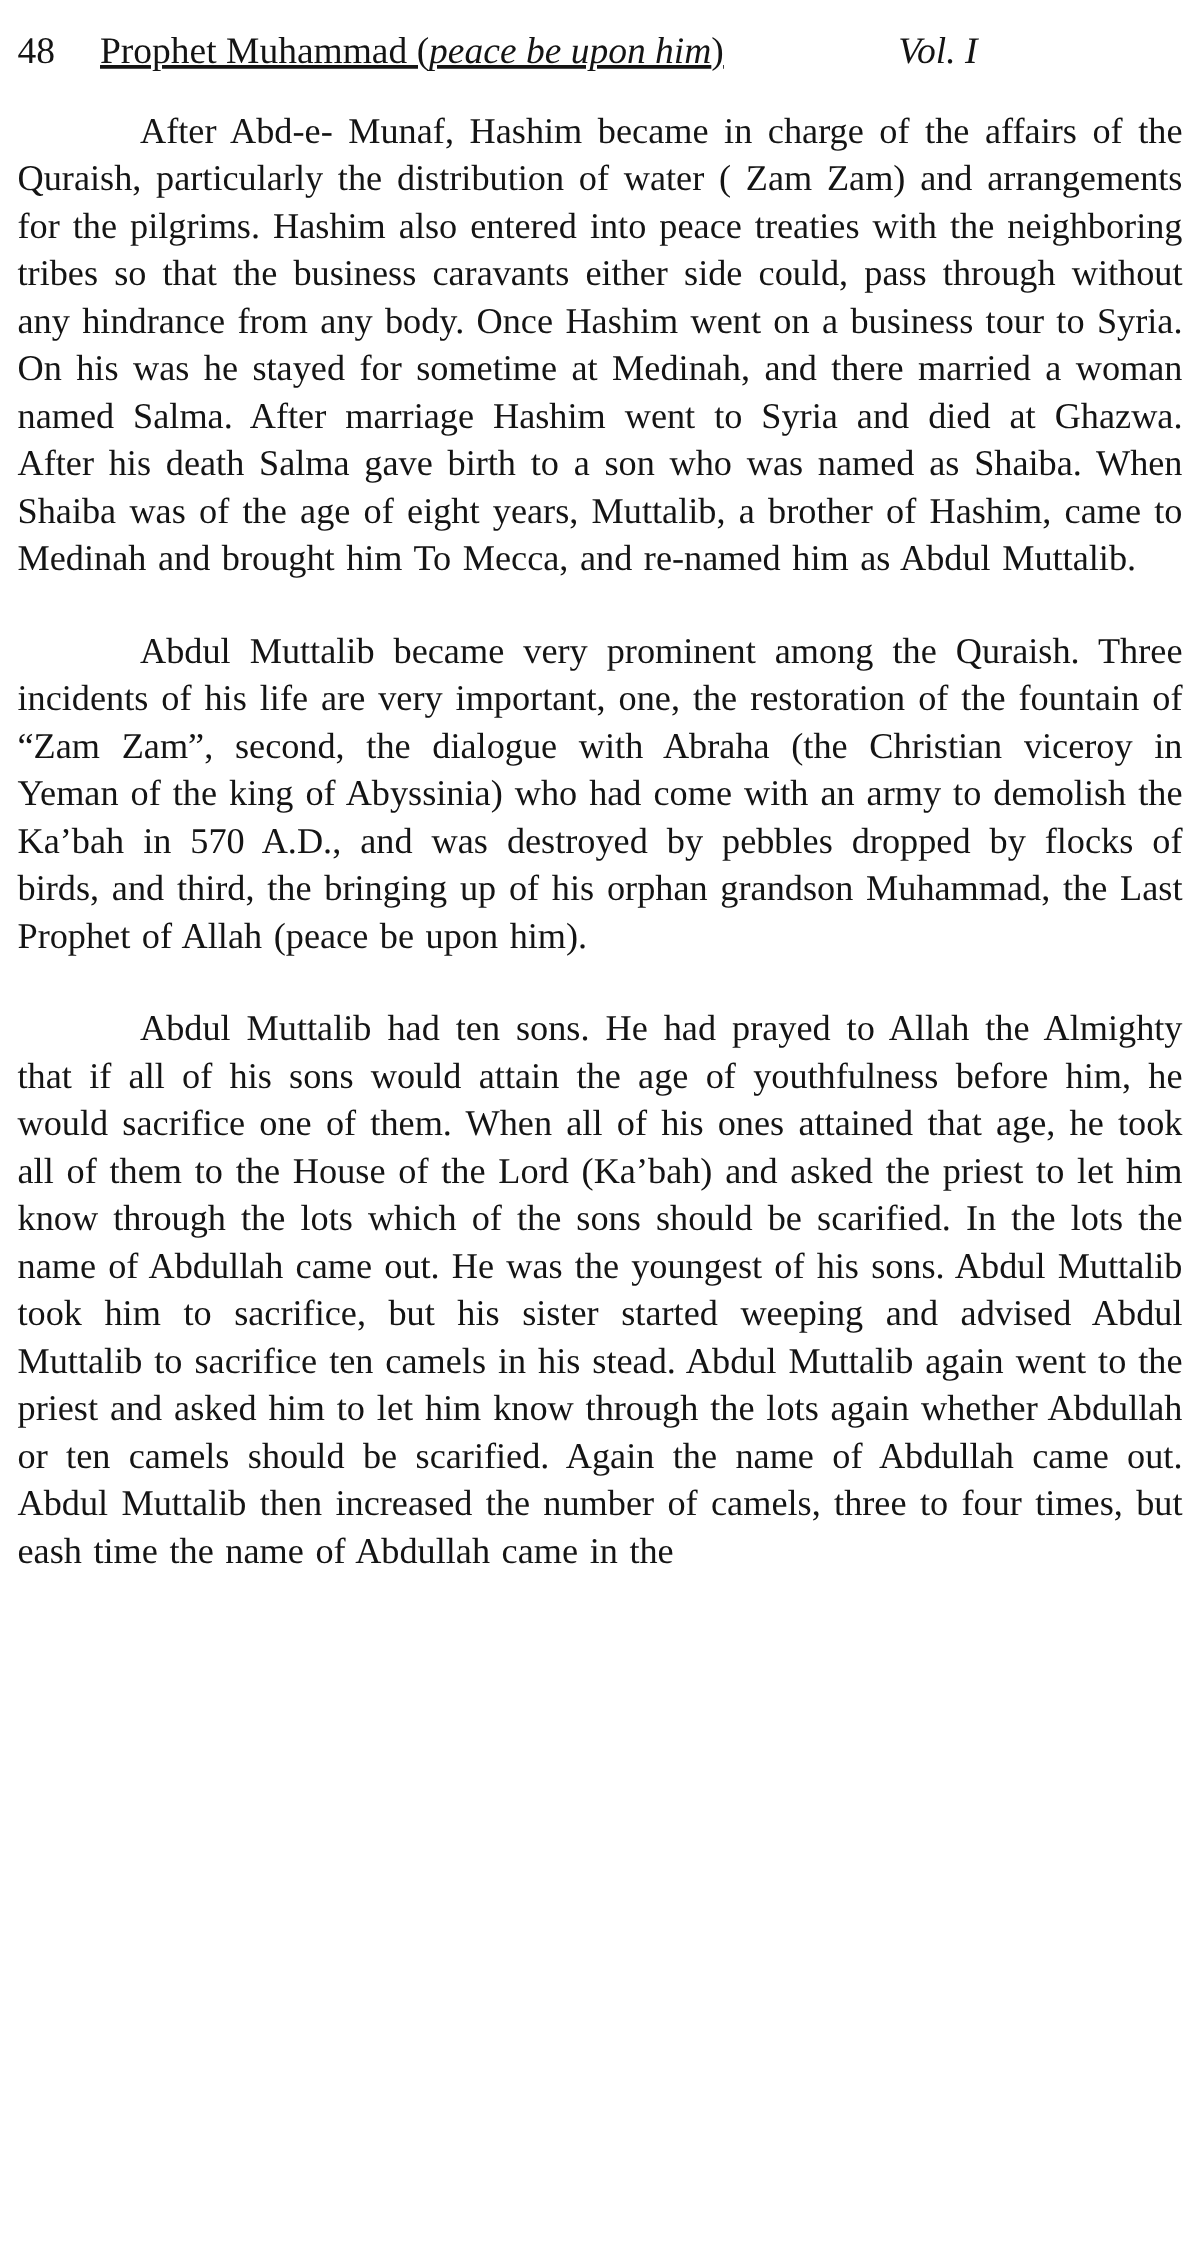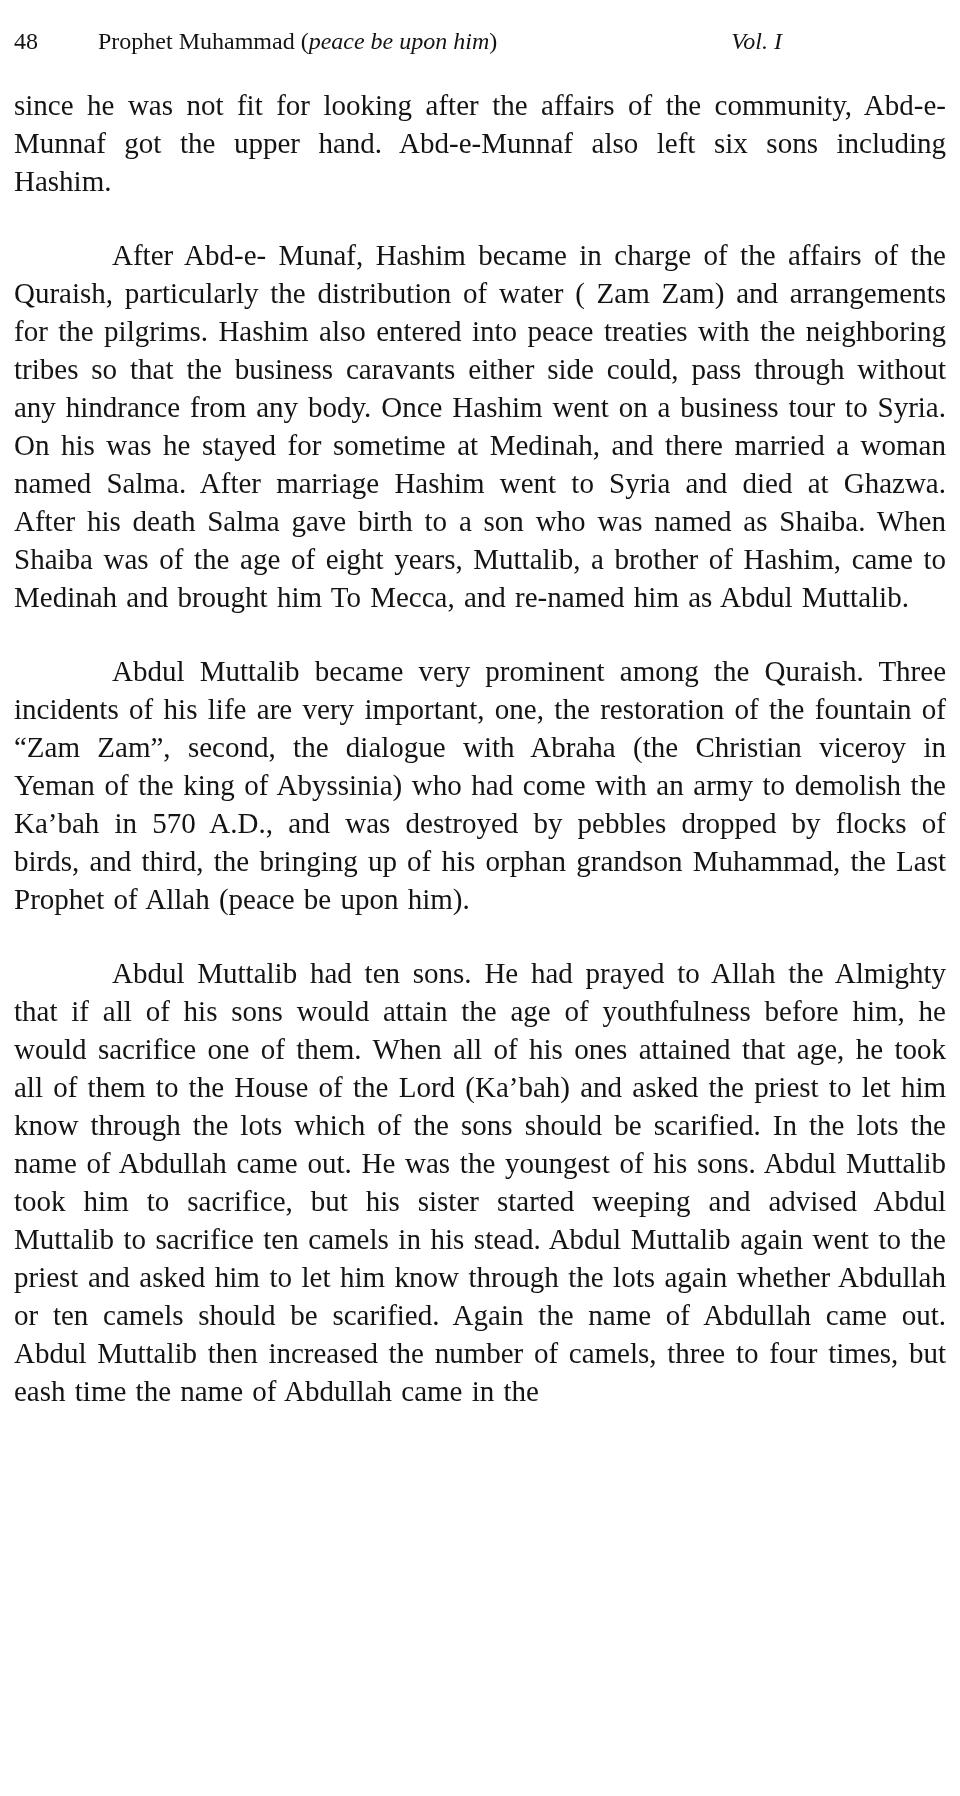--- a/index.html
+++ b/index.html
@@ -22,7 +22,7 @@
   .page-header {
     display: flex;
     align-items: baseline;
-    font-size: 24px;
+    font-size: 30px;
     line-height: 38px;
     padding-right: 164px;
     white-space: nowrap;

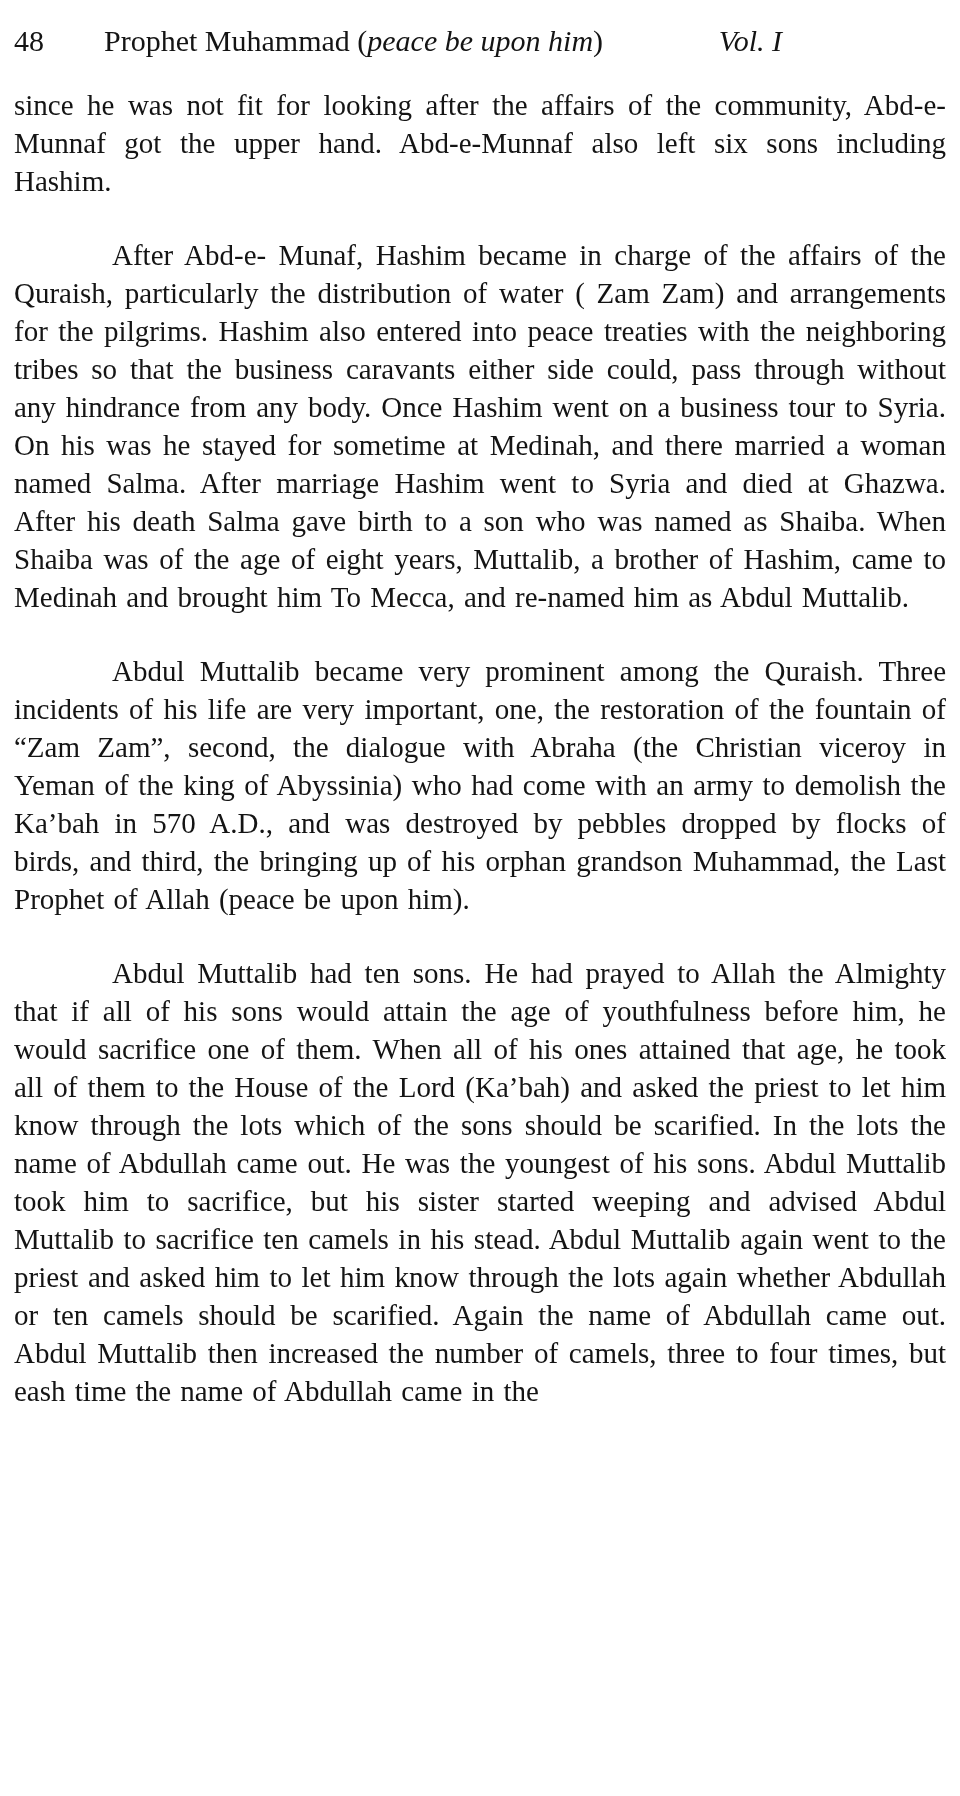--- a/index.html
+++ b/index.html
@@ -31,8 +31,9 @@
     flex: 0 0 auto;
   }
   .book-title {
-    margin-left: 60px;
+    margin-left: 36px;
     flex: 0 0 auto;
+    text-decoration: underline;
   }
   .book-title .ital {
     font-style: italic;

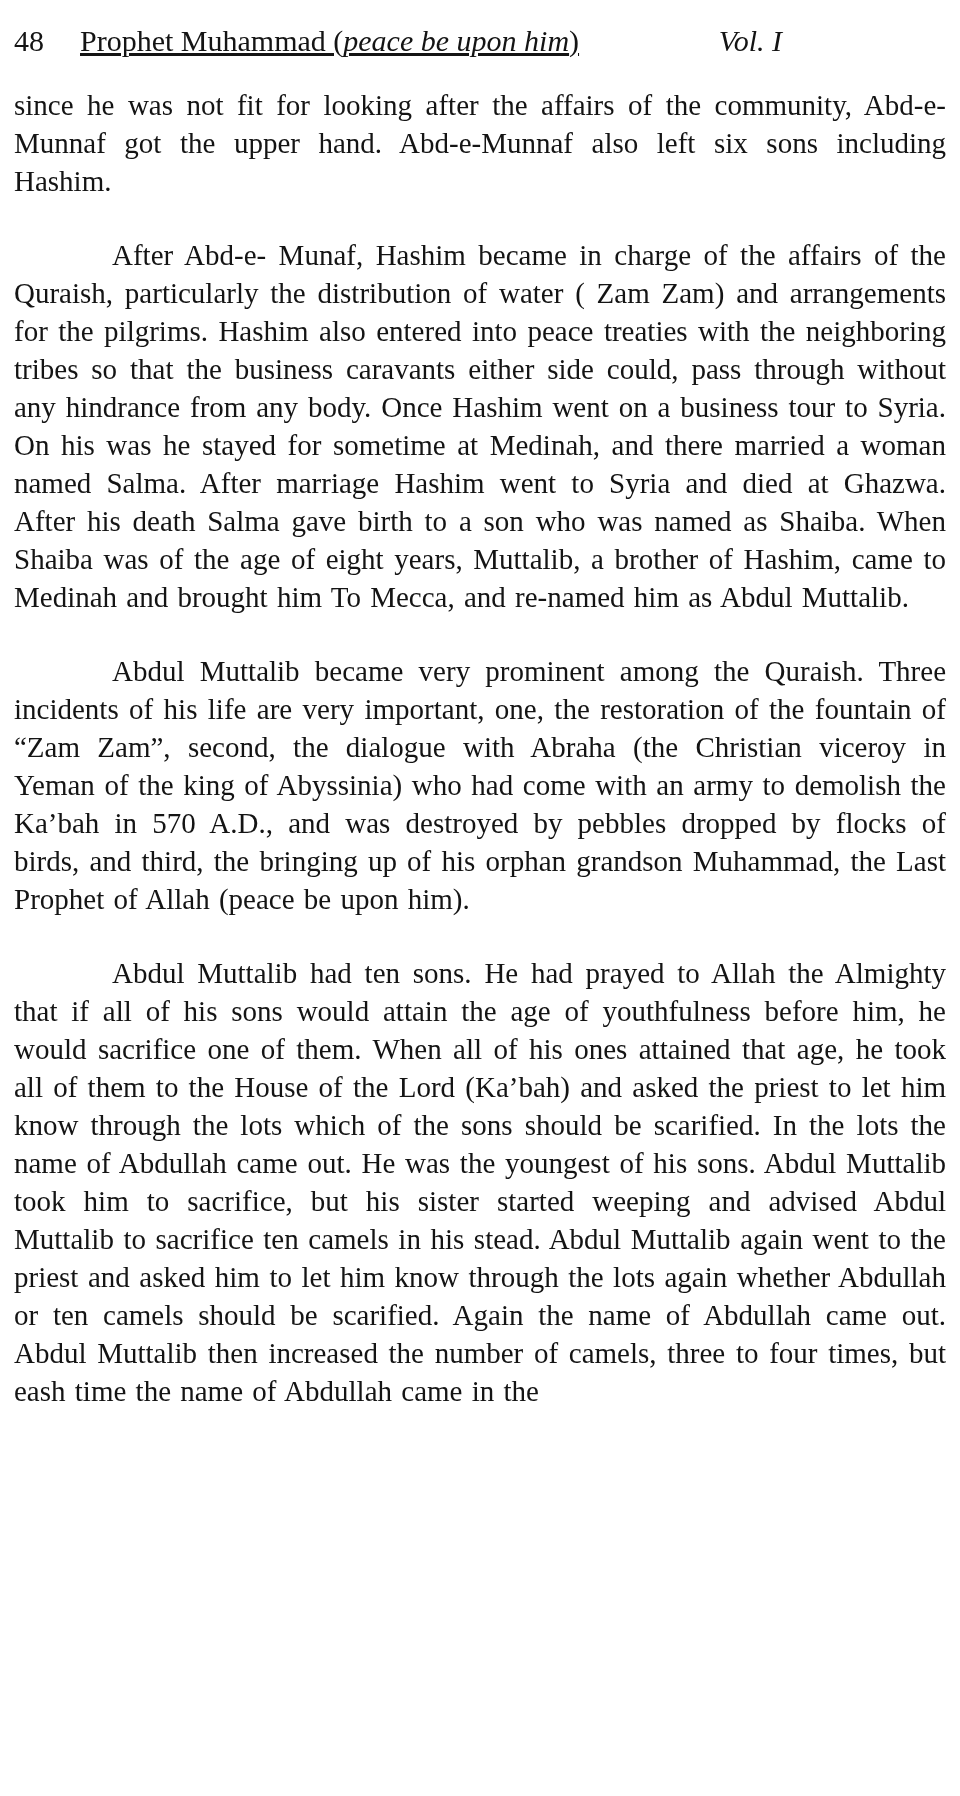--- a/index.html
+++ b/index.html
@@ -72,7 +72,6 @@
   </div>
 
   <div class="body-text">
-    <p>since he was not fit for looking after the affairs of the community, Abd-e-Munnaf got the upper hand. Abd-e-Munnaf also left six sons including Hashim.</p>
     <p class="indent">After Abd-e- Munaf, Hashim became in charge of the affairs of the Quraish, particularly the distribution of water ( Zam Zam) and arrangements for the pilgrims. Hashim also entered into peace treaties with the neighboring tribes so that the business caravants either side could, pass through without any hindrance from any body. Once Hashim went on a business tour to Syria. On his was he stayed for sometime at Medinah, and there married a woman named Salma. After marriage Hashim went to Syria and died at Ghazwa. After his death Salma gave birth to a son who was named as Shaiba. When Shaiba was of the age of eight years, Muttalib, a brother of Hashim, came to Medinah and brought him To Mecca, and re-named him as Abdul Muttalib.</p>
     <p class="indent">Abdul Muttalib became very prominent among the Quraish. Three incidents of his life are very important, one, the restoration of the fountain of “Zam Zam”, second, the dialogue with Abraha (the Christian viceroy in Yeman of the king of Abyssinia) who had come with an army to demolish the Ka’bah in 570 A.D., and was destroyed by pebbles dropped by flocks of birds, and third, the bringing up of his orphan grandson Muhammad, the Last Prophet of Allah (peace be upon him).</p>
     <p class="indent">Abdul Muttalib had ten sons. He had prayed to Allah the Almighty that if all of his sons would attain the age of youthfulness before him, he would sacrifice one of them. When all of his ones attained that age, he took all of them to the House of the Lord (Ka’bah) and asked the priest to let him know through the lots which of the sons should be scarified. In the lots the name of Abdullah came out. He was the youngest of his sons. Abdul Muttalib took him to sacrifice, but his sister started weeping and advised Abdul Muttalib to sacrifice ten camels in his stead. Abdul Muttalib again went to the priest and asked him to let him know through the lots again whether Abdullah or ten camels should be scarified. Again the name of Abdullah came out. Abdul Muttalib then increased the number of camels, three to four times, but eash time  the  name of Abdullah came in the</p>

